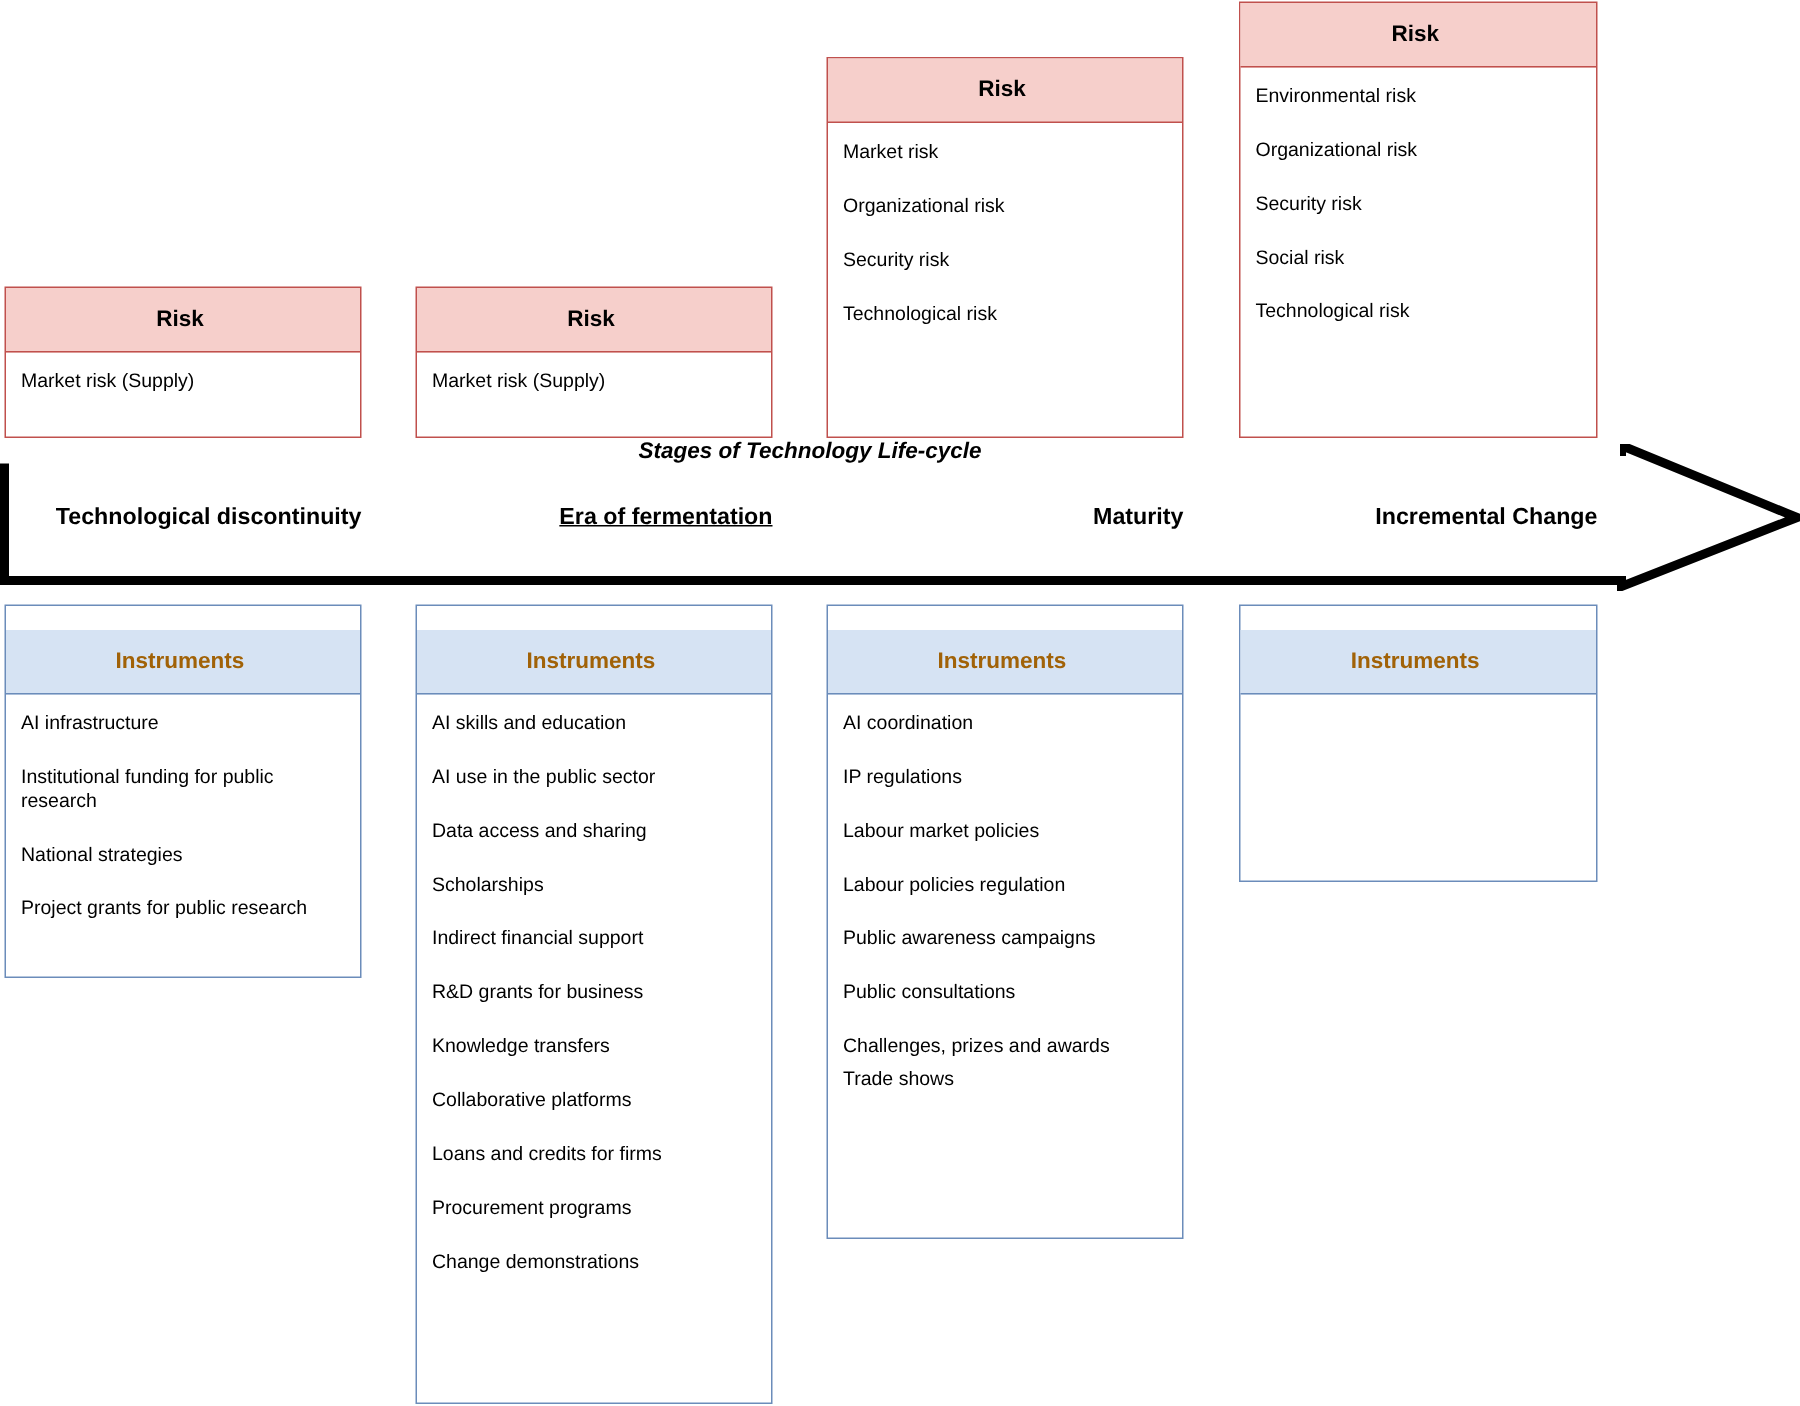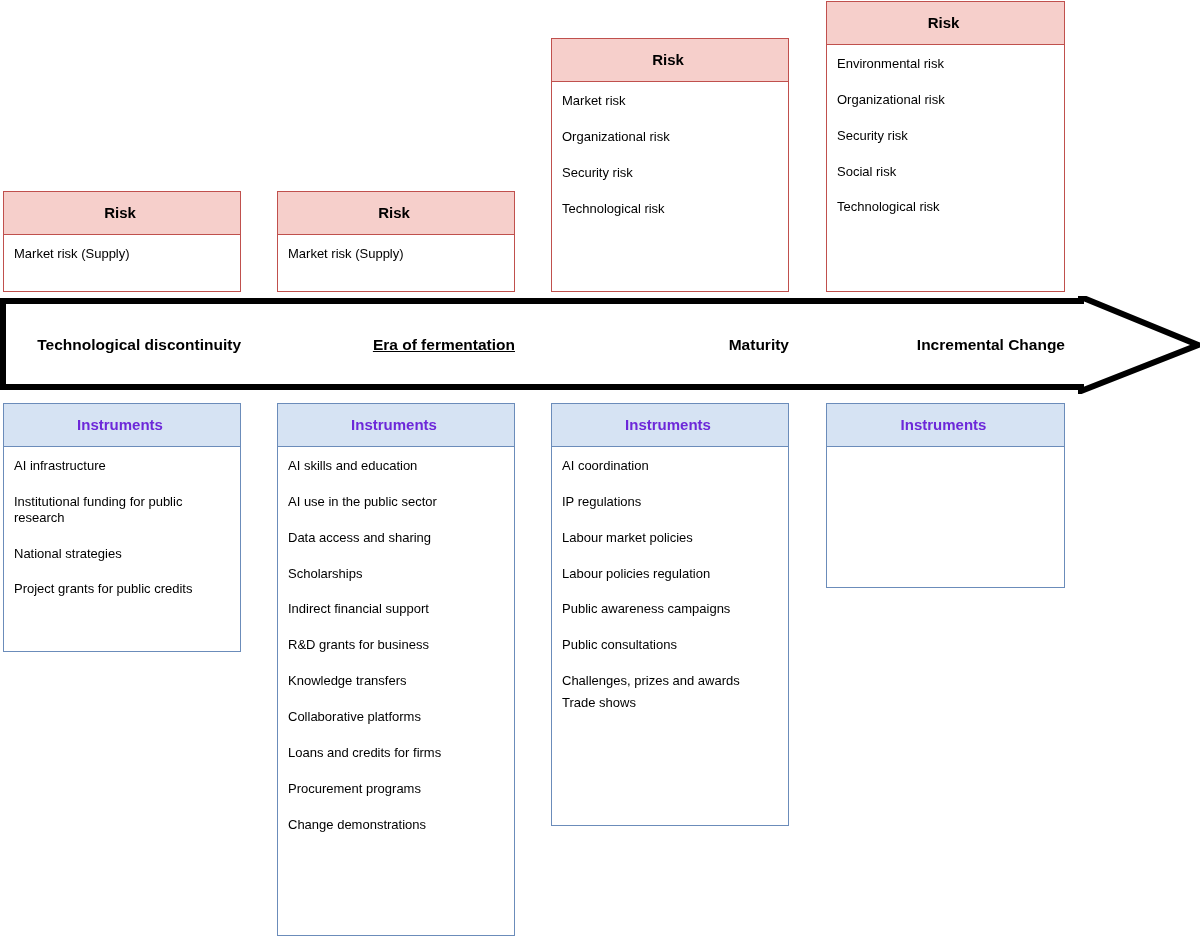--- a/index.html
+++ b/index.html
@@ -148,6 +148,9 @@
     </svg>
   </div>
 
+  <div id="lifecycle-title">
+    <span>Stages of Technology Life-cycle</span>
+  </div>
 
   <div class="stage-label" style="left:3px; width:238px;">Technological discontinuity</div>
   <div class="stage-label" style="left:277px; width:238px;text-decoration:underline;">Era of fermentation</div>

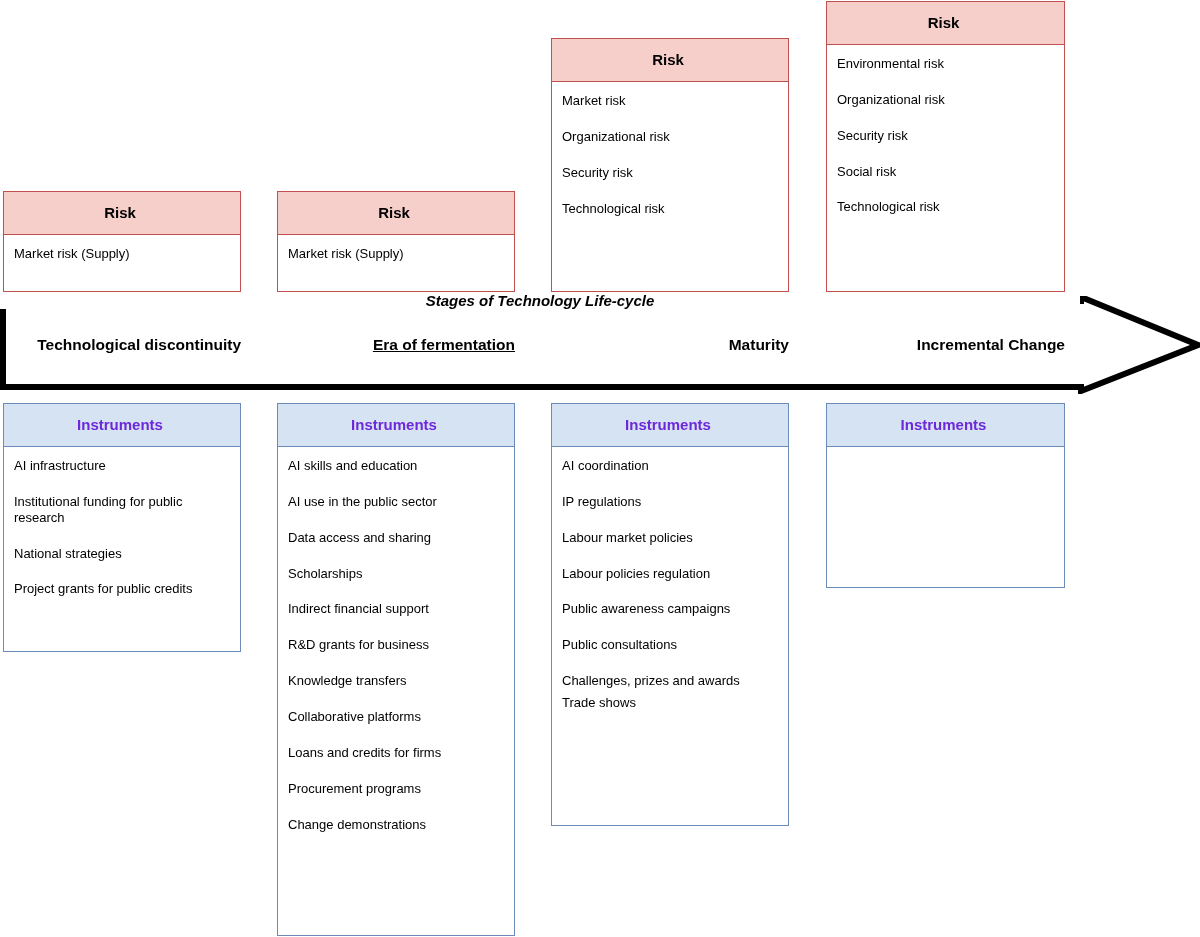--- a/index.html
+++ b/index.html
@@ -61,7 +61,8 @@
   .instr .card-header {
     background: #d6e3f3;
     border-bottom: 1.4px solid #6b8cba;
-    color: #6d28d9;
+    color: #a16207;
+    margin-top: 16px;
   }
 
   

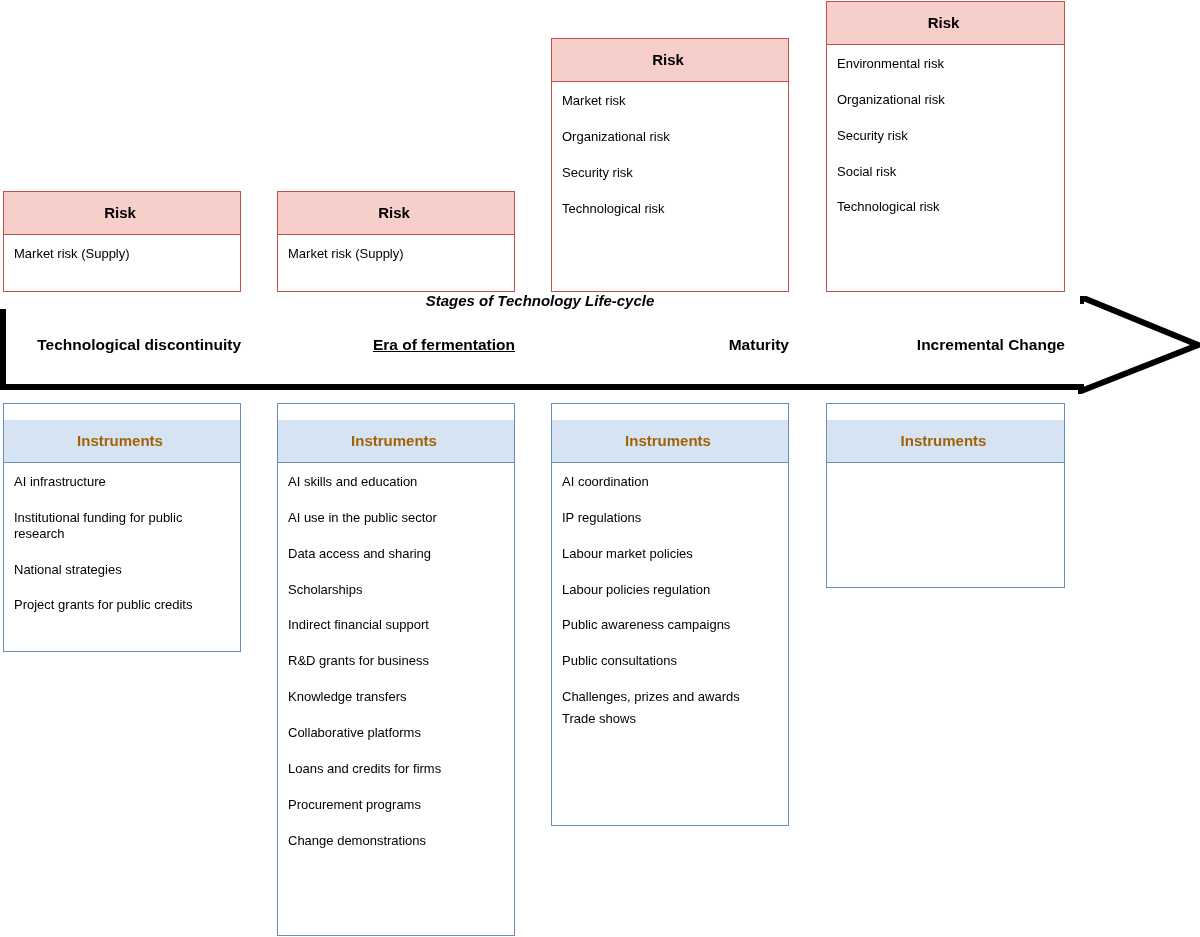--- a/index.html
+++ b/index.html
@@ -164,7 +164,7 @@
       <div class="card-item">AI infrastructure</div>
       <div class="card-item">Institutional funding for public research</div>
       <div class="card-item">National strategies</div>
-      <div class="card-item">Project grants for public credits</div>
+      <div class="card-item">Project grants for public research</div>
     </div>
   </div>
 

